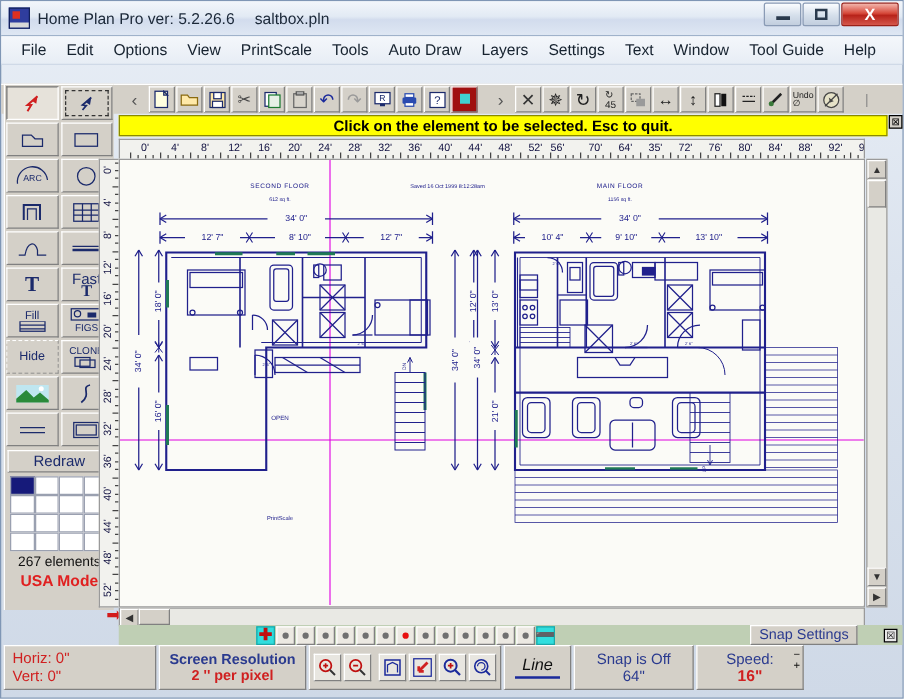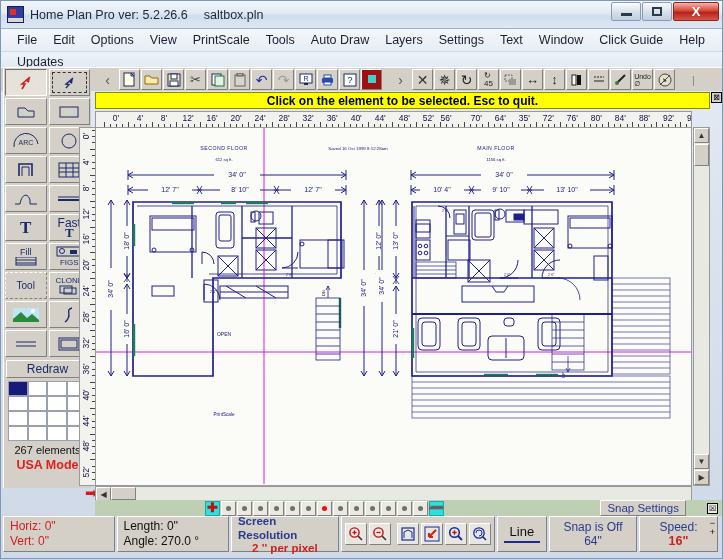--- a/index.html
+++ b/index.html
@@ -300,7 +300,7 @@
     <div class="menu-item">Settings</div>
     <div class="menu-item">Text</div>
     <div class="menu-item">Window</div>
-    <div class="menu-item">Click Guide</div>
+    <div class="menu-item">Tool Guide</div>
     <div class="menu-item">Help</div>
   </div>
   <div class="menubar2">

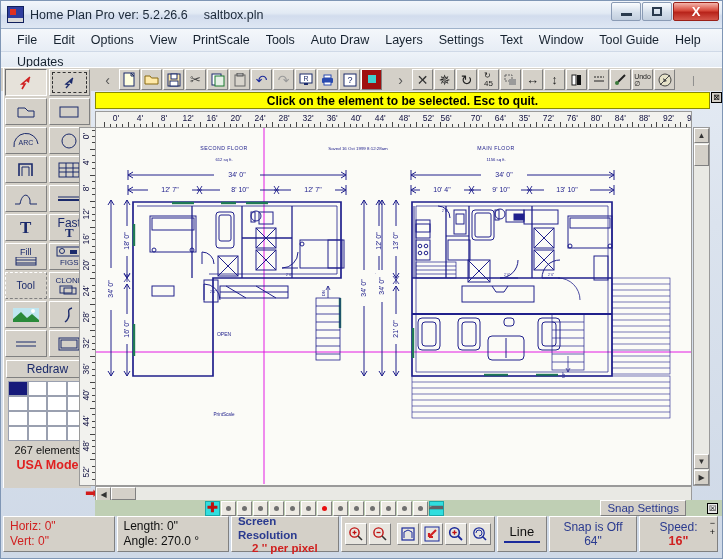--- a/index.html
+++ b/index.html
@@ -302,9 +302,6 @@
     <div class="menu-item">Window</div>
     <div class="menu-item">Tool Guide</div>
     <div class="menu-item">Help</div>
-  </div>
-  <div class="menubar2">
-    <span class="menu-item">Updates</span>
   </div>
 
   <div class="toolstrip" style="padding-left:96px;">

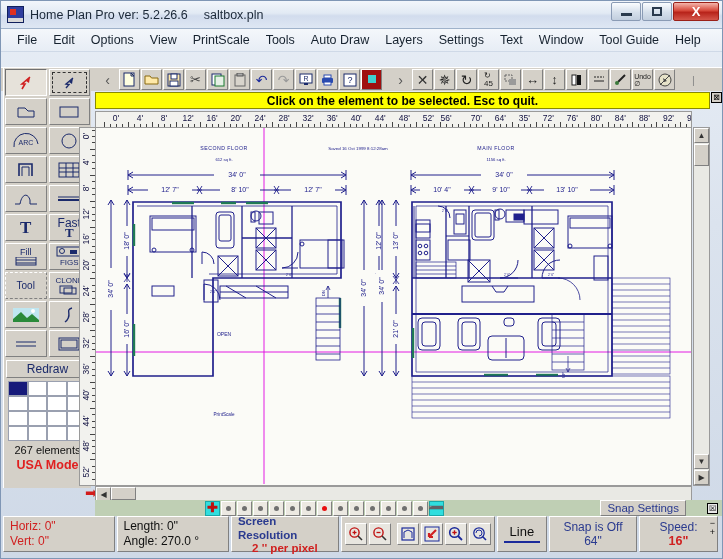--- a/index.html
+++ b/index.html
@@ -508,7 +508,7 @@
       </div>
     </div>
     <div class="lrow">
-      <div class="lbtn" style="font-size:10px;border-style:dashed;">Tool</div>
+      <div class="lbtn" style="font-size:10px;border-style:dashed;">Hide</div>
       <div class="lbtn" style="flex-direction:column;line-height:9px;">
         <span style="font-size:8px;">CLONE</span>
         <svg width="20" height="10" viewBox="0 0 20 10">

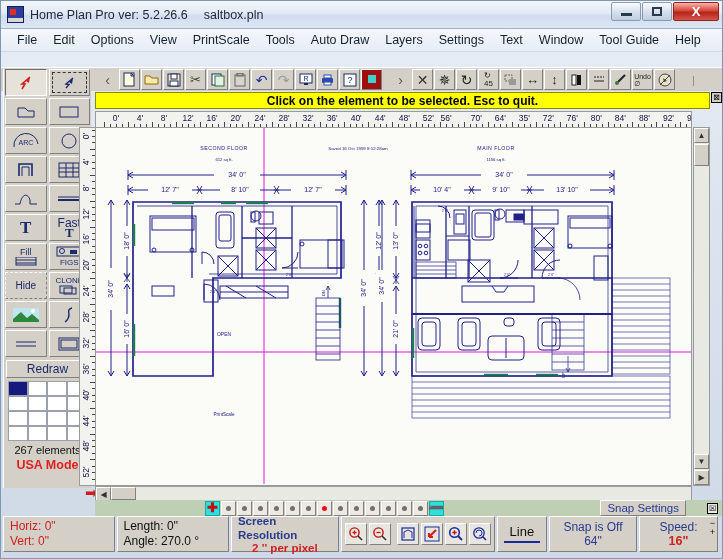--- a/index.html
+++ b/index.html
@@ -1122,10 +1122,6 @@
       <div>Horiz: 0"</div>
       <div>Vert: 0"</div>
     </div>
-    <div class="panel p-len">
-      <div>Length:  0''</div>
-      <div>Angle:  270.0 °</div>
-    </div>
     <div class="panel p-res">
       <div class="t1">Screen Resolution</div>
       <div class="t2">2 '' per pixel</div>

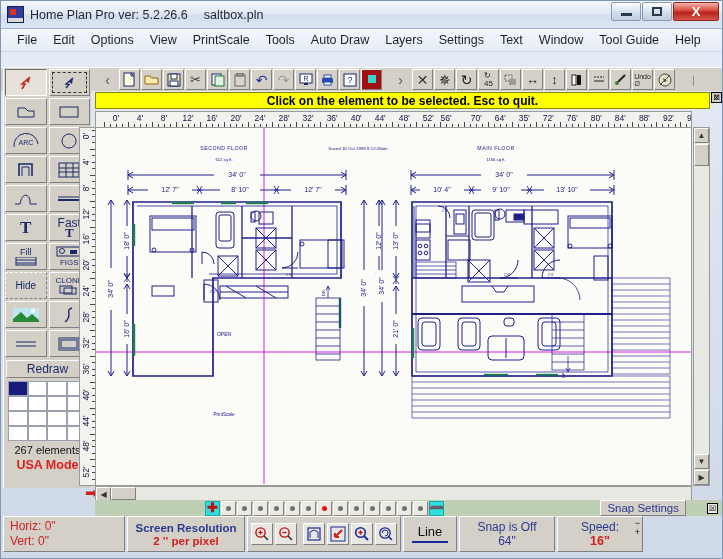--- a/index.html
+++ b/index.html
@@ -250,7 +250,7 @@
     border-right:1px solid #808080;border-bottom:1px solid #808080;
     display:flex;align-items:center;justify-content:center;
   }
-  .p-line { width:54px; align-items:center; }
+  .p-line { width:54px; align-items:center;font-style:italic; }
   .p-line .lbl { font-size:13px;color:#101010;text-align:center;line-height:14px;}
   .p-line .rule { width:36px;height:2px;background:#1b2a9b;margin:2px auto 0 auto;}
   .p-color { width:48px; display:flex;align-items:center;justify-content:center;}

